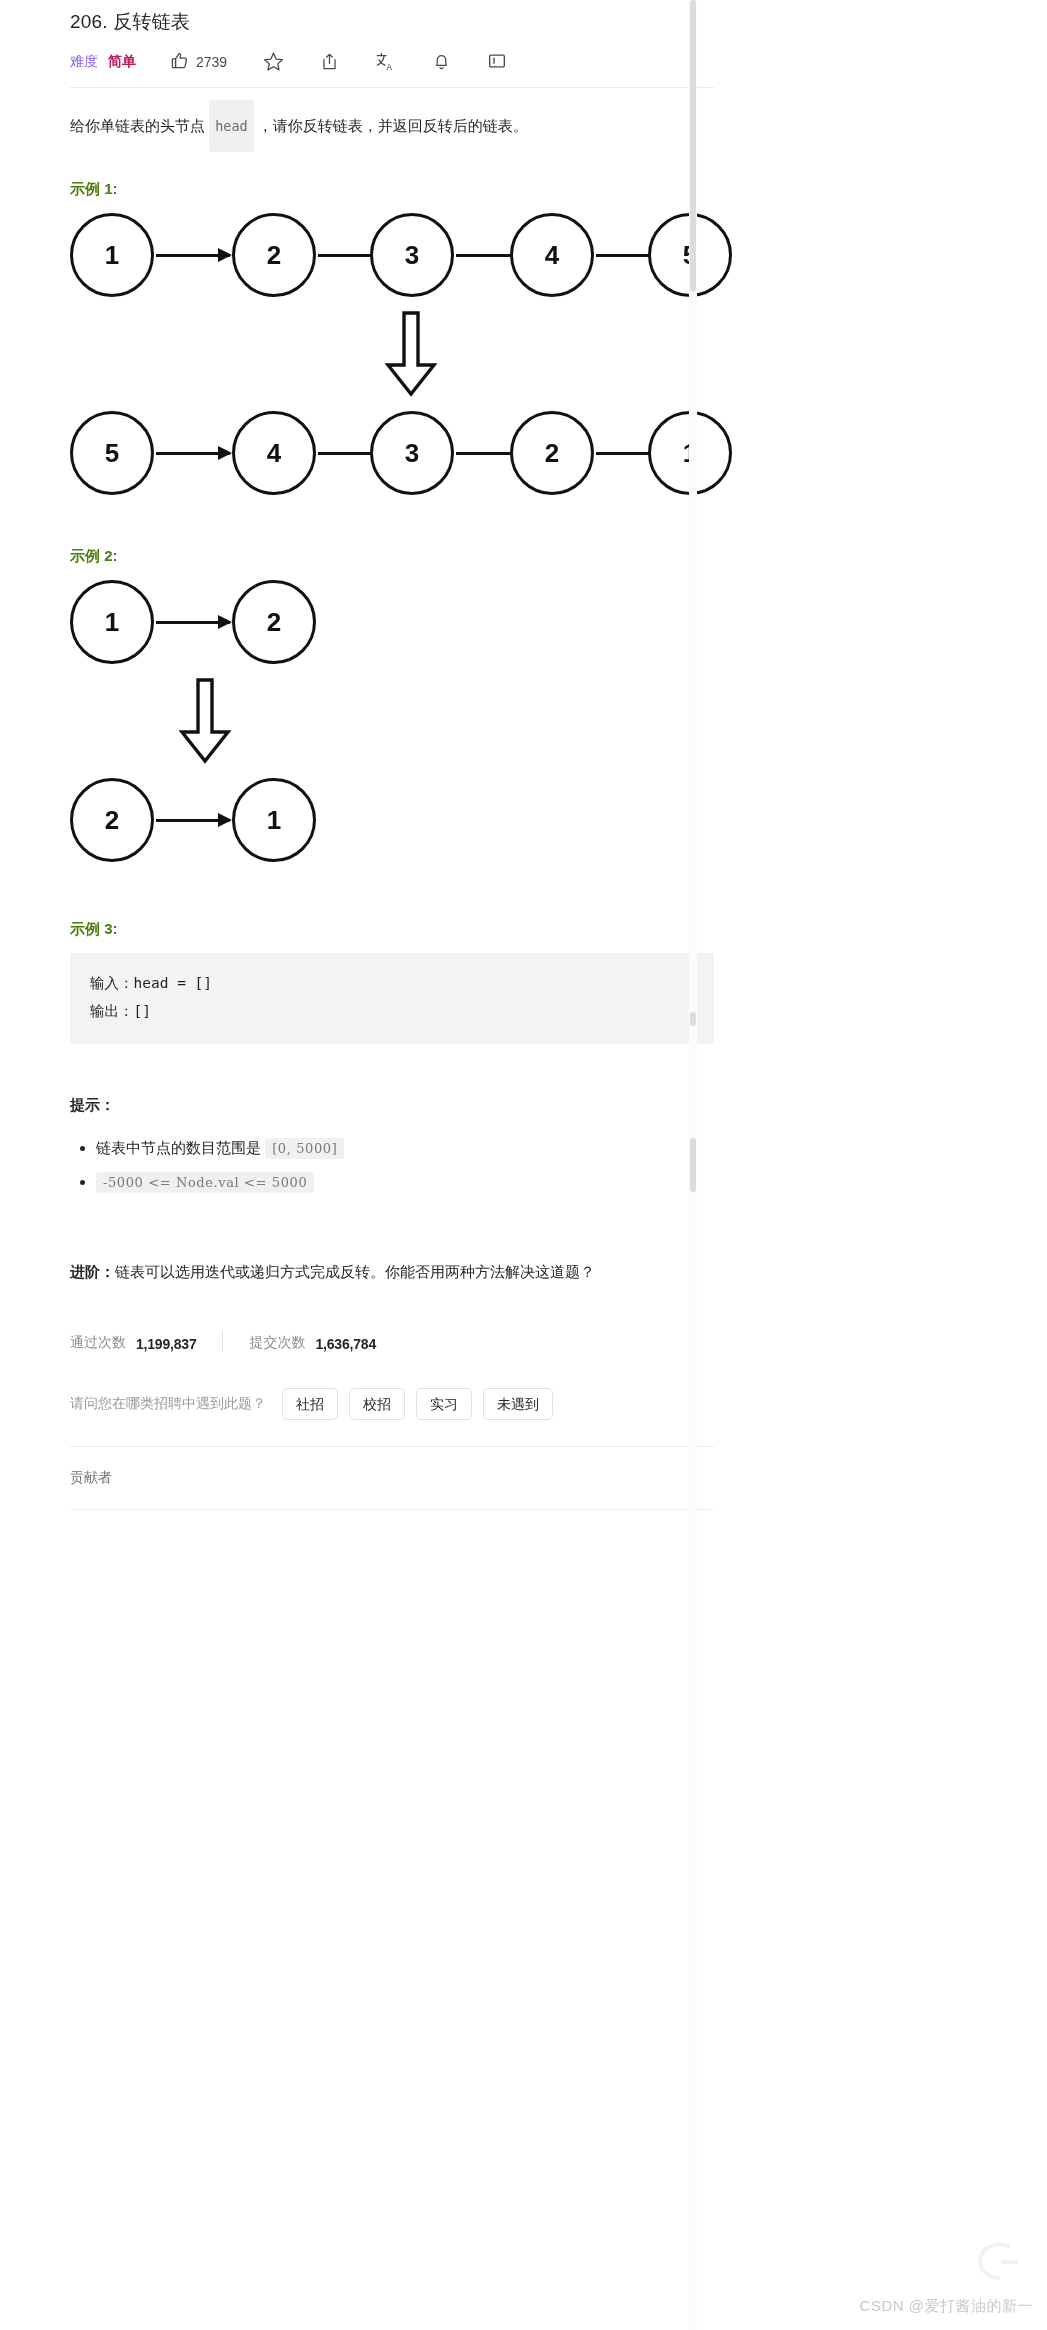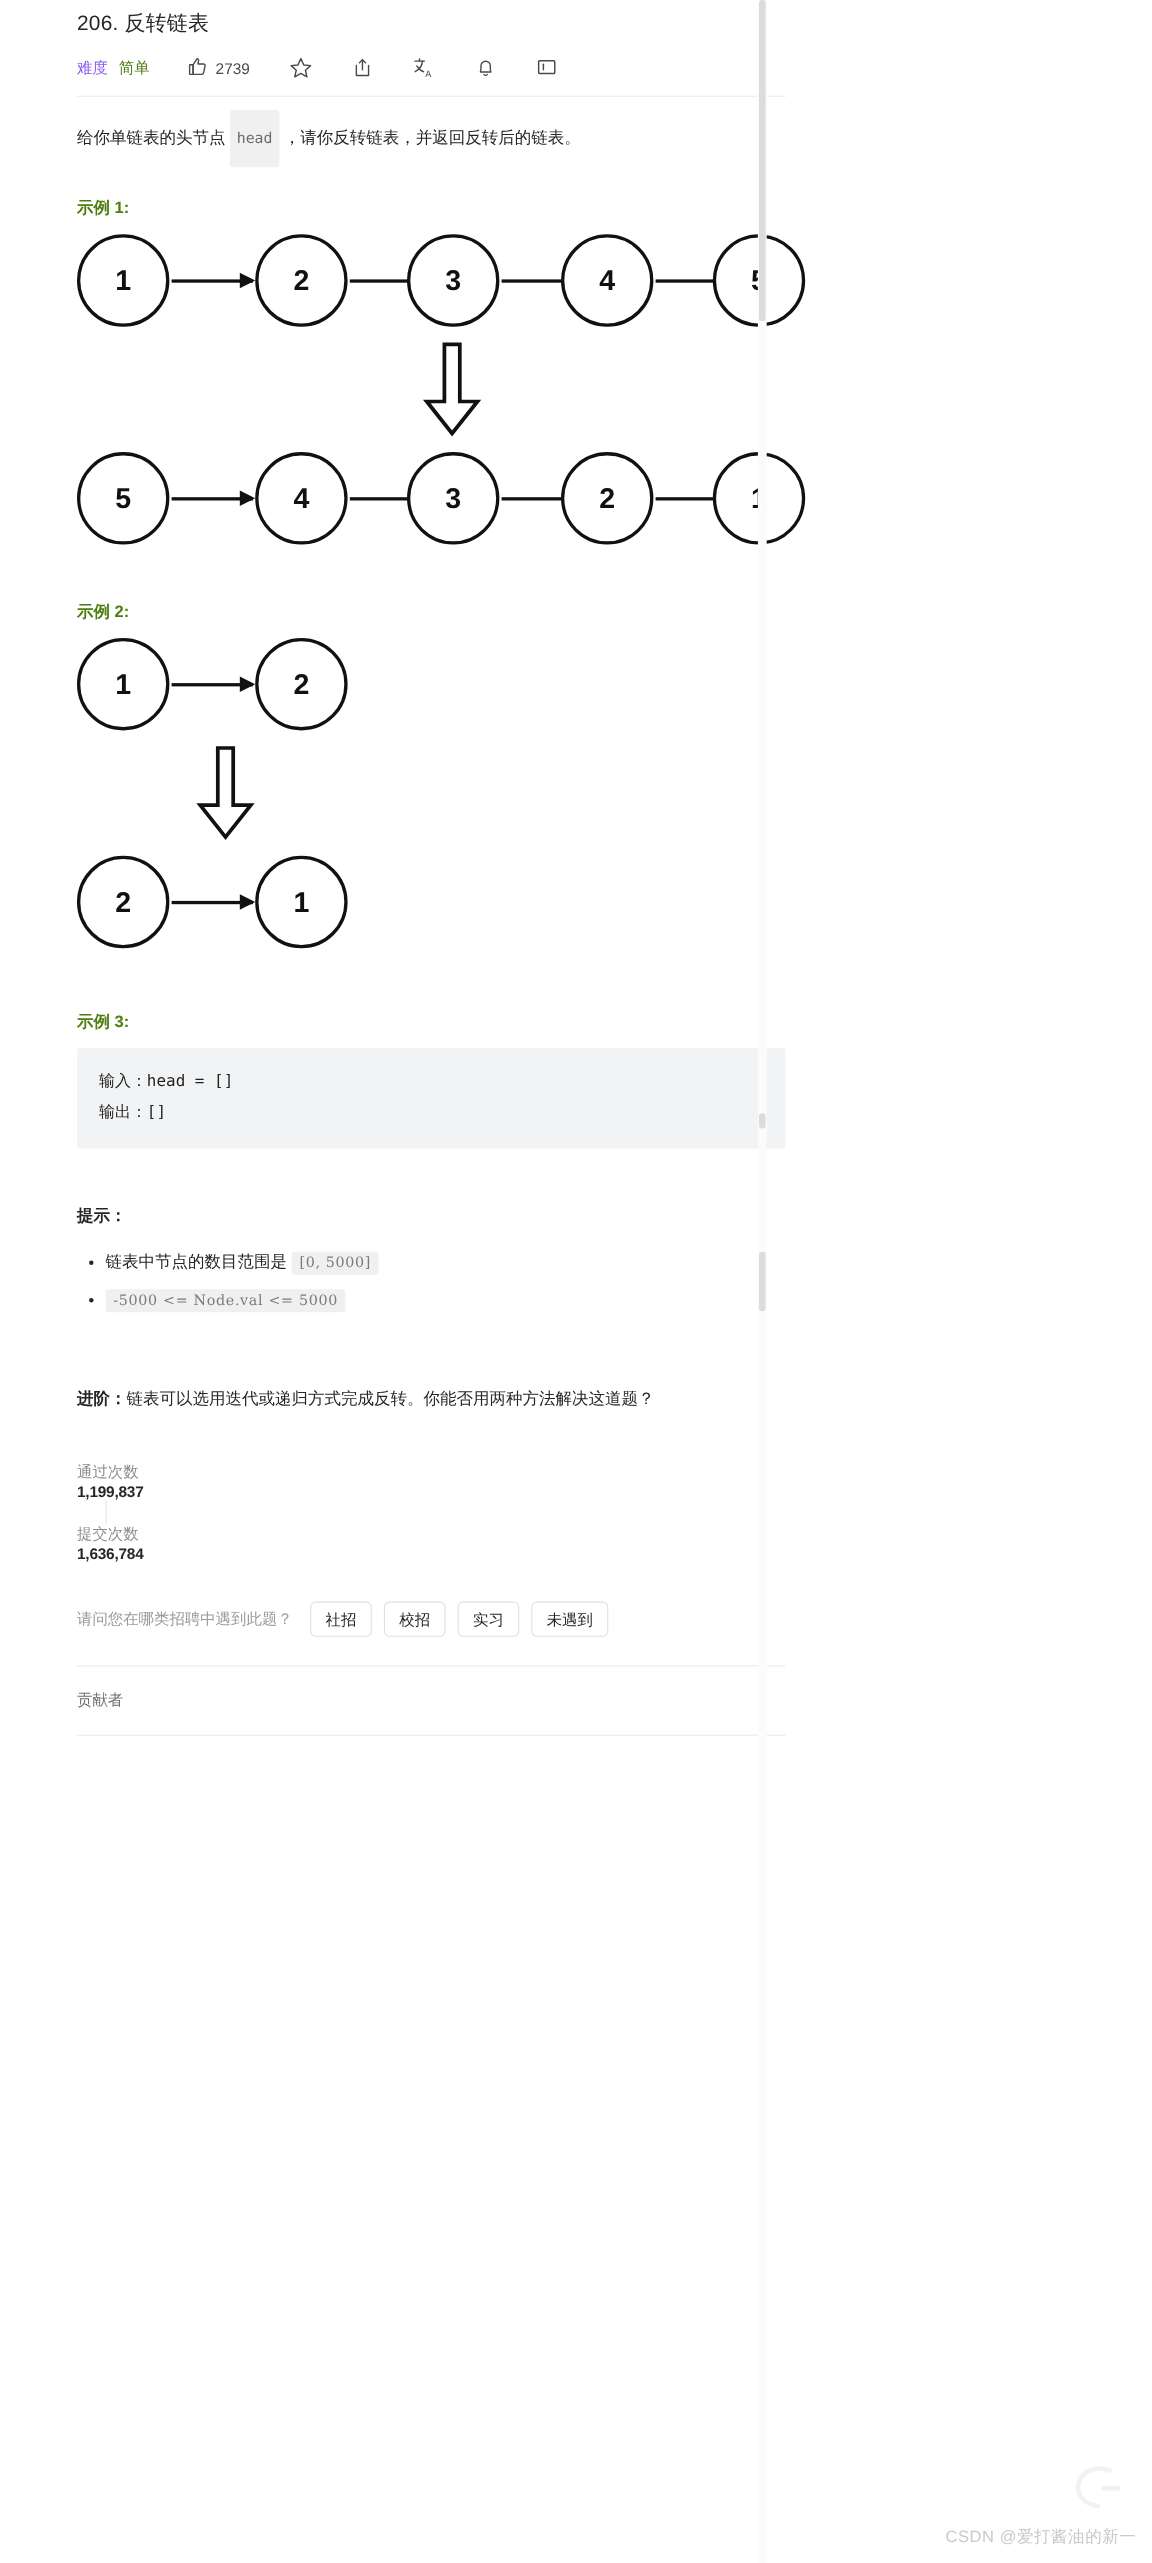--- a/index.html
+++ b/index.html
@@ -320,7 +320,7 @@
 
     <div class="meta-row">
       <span class="meta-label">难度</span>
-      <span class="difficulty" id="difficulty-value" style="color: #4d7c0f;">简单</span>
+      <span class="difficulty" id="difficulty-value" style="color: #be185d; font-weight: bold;">简单</span>
 
       <span class="like-group">
         <span>

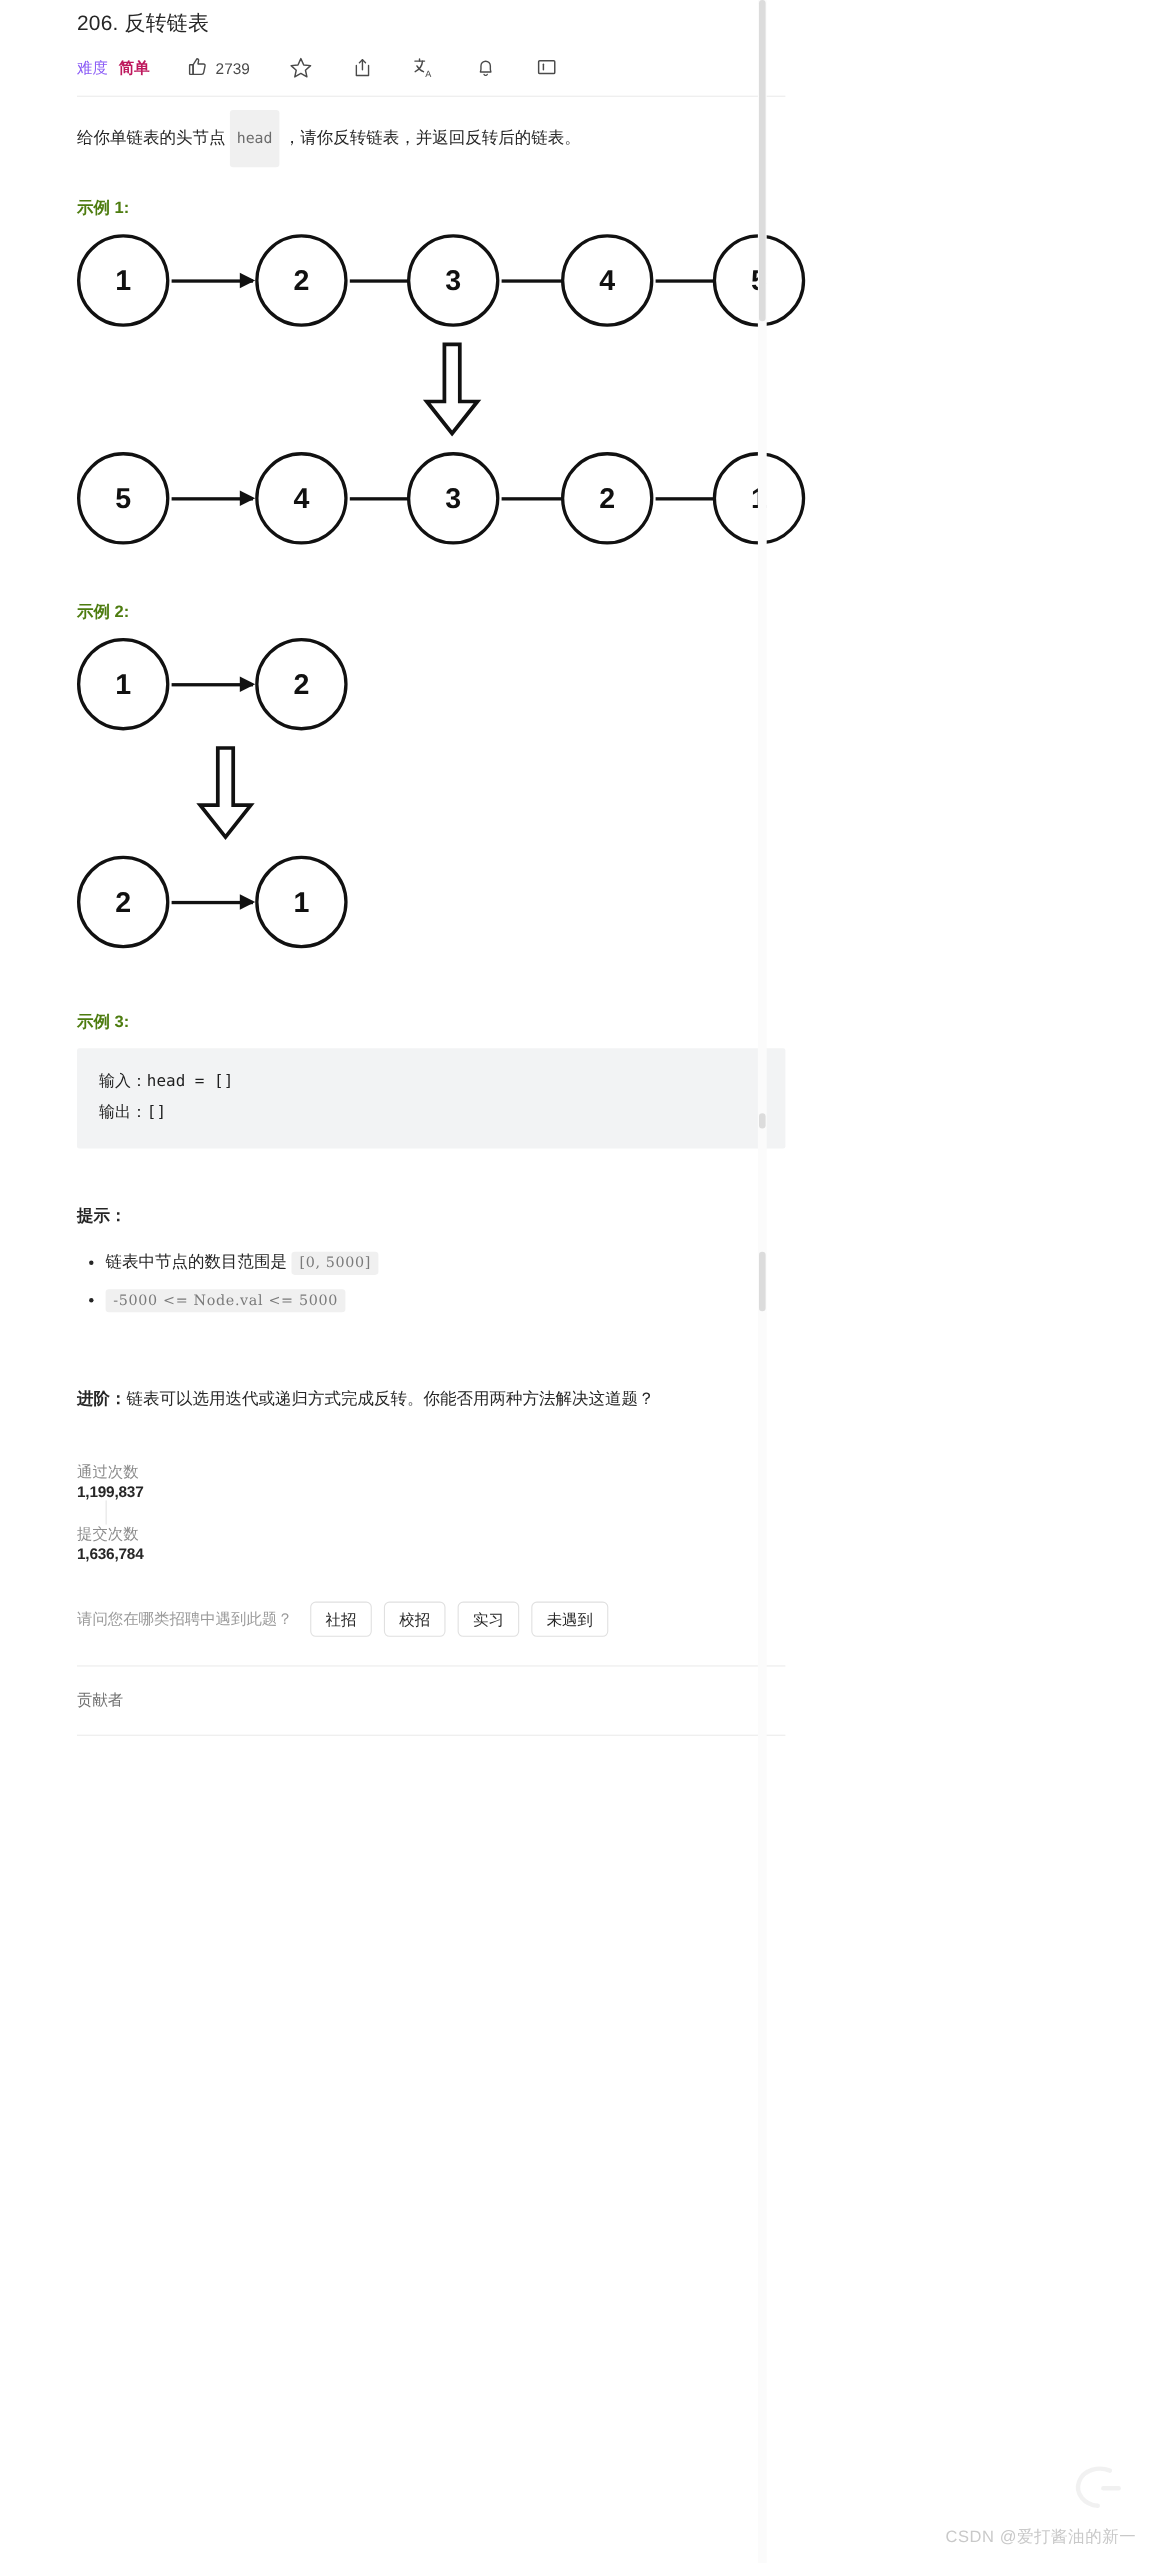--- a/index.html
+++ b/index.html
@@ -235,10 +235,9 @@
   
   .stats {
     display: flex;
-    align-items: flex-start;
+    align-items: flex-end;
     margin-top: 44px;
     font-size: 14px;
-    flex-direction: column;
   }
   .stat-label { color: #8c8c8c; margin-right: 10px; }
   .stat-value { color: #262626; font-weight: bold; letter-spacing: -0.2px; }

